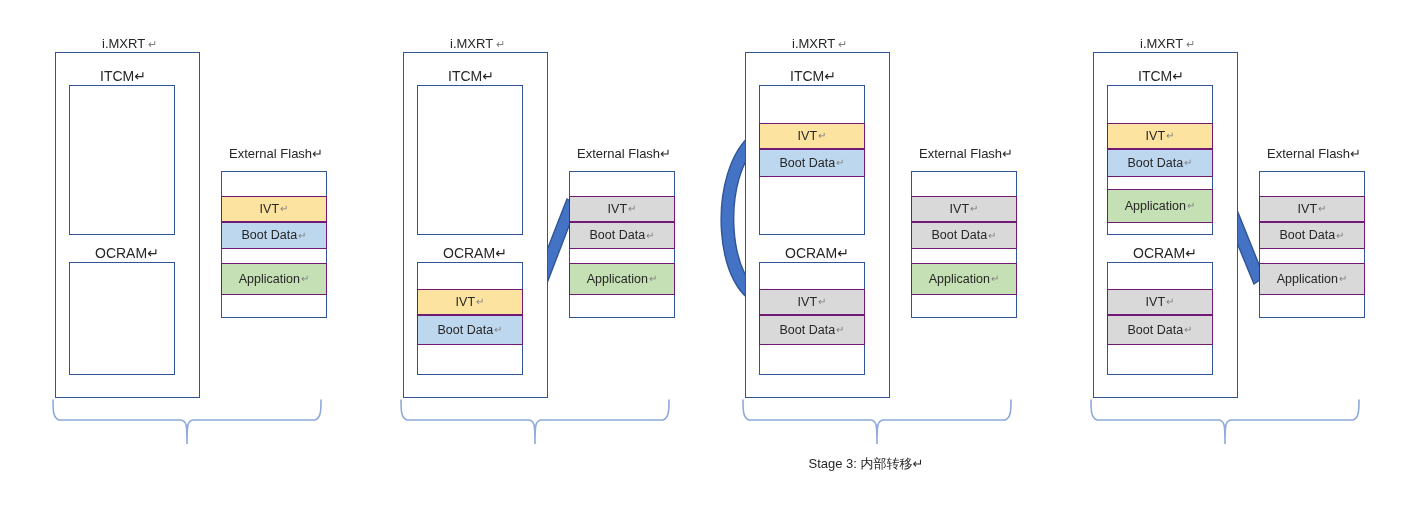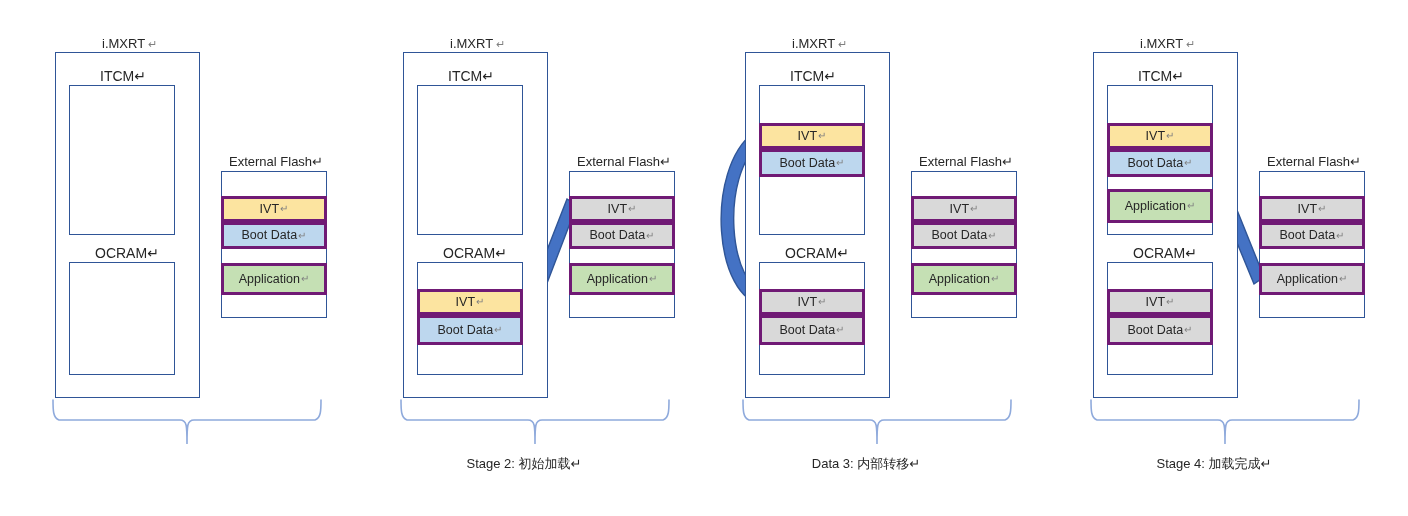--- a/index.html
+++ b/index.html
@@ -78,7 +78,7 @@
     position: absolute;
     left: -1px;
     box-sizing: border-box;
-    border: 3px solid #701a75;
+    border: 1px solid #701a75;
     font-size: 12.5px;
     line-height: 1;
     display: flex;

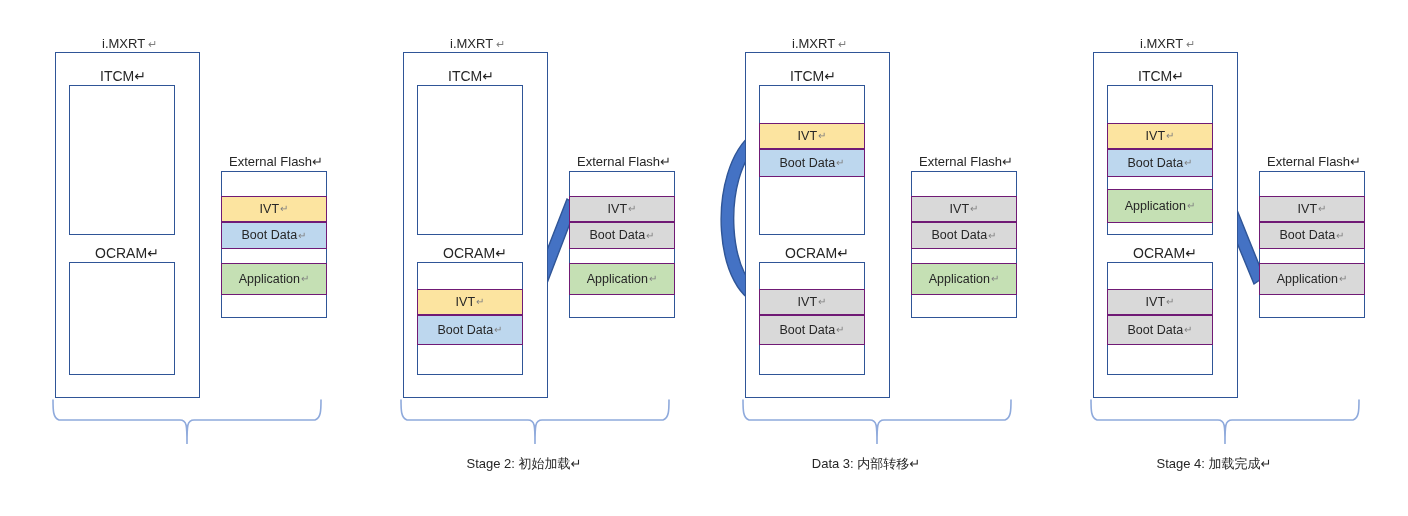--- a/index.html
+++ b/index.html
@@ -69,7 +69,7 @@
   .ocram-box  { left: 69px; top: 262px; width: 106px; height: 113px; }
 
   
-  .flash-title { position: absolute; left: 229px; top: 154px; font-size: 13px; white-space: nowrap; }
+  .flash-title { position: absolute; left: 229px; top: 146px; font-size: 13px; white-space: nowrap; }
   .flash-box   { position: absolute; left: 221px; top: 171px; width: 106px; height: 147px;
                  border: 1px solid #2F5597; background:#ffffff; box-sizing: border-box; }
 

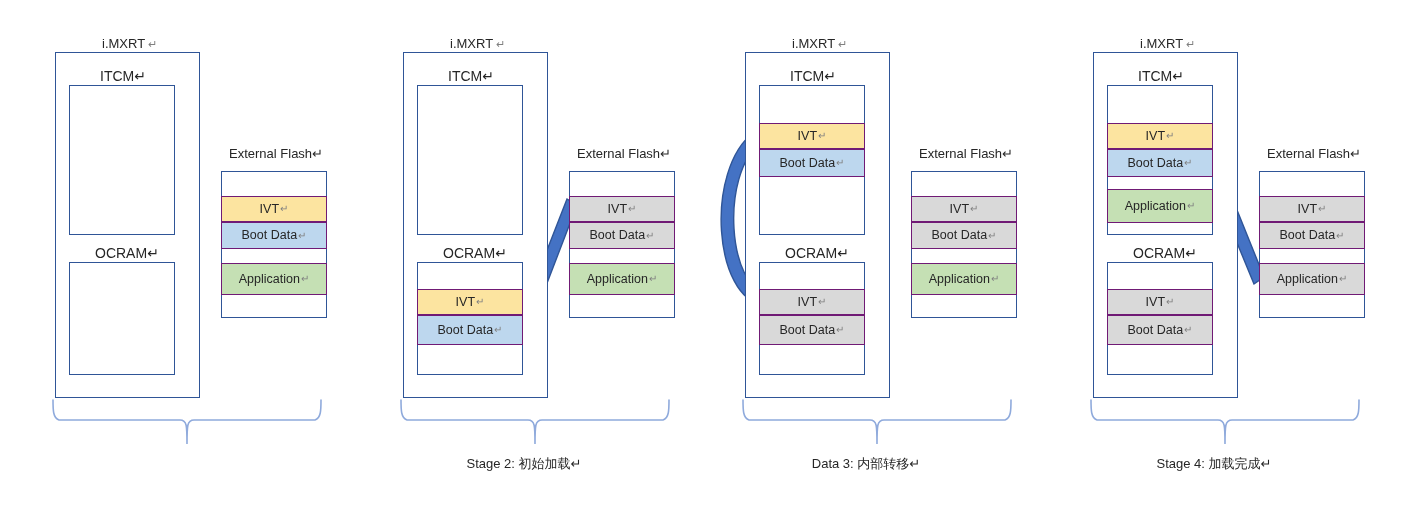--- a/index.html
+++ b/index.html
@@ -174,7 +174,6 @@
       <svg class="bracket" width="300" height="48" viewBox="0 0 300 48">
         <path d="M13 2 C13 12, 13 20, 19 22 L140 22 C147 22, 147 28, 147 46 C147 28, 147 22, 154 22 L275 22 C281 20, 281 12, 281 2" fill="none" stroke="#8FAADC" stroke-width="1.6" stroke-linecap="round"></path>
       </svg>
-      <div class="caption"><span>Stage 2:  初始加载</span><span class="cr">↵</span></div>
     </div>
     <div class="stage" style="left:690px;">
       <svg class="arrow-layer" width="352" height="516" viewBox="0 0 352 516">

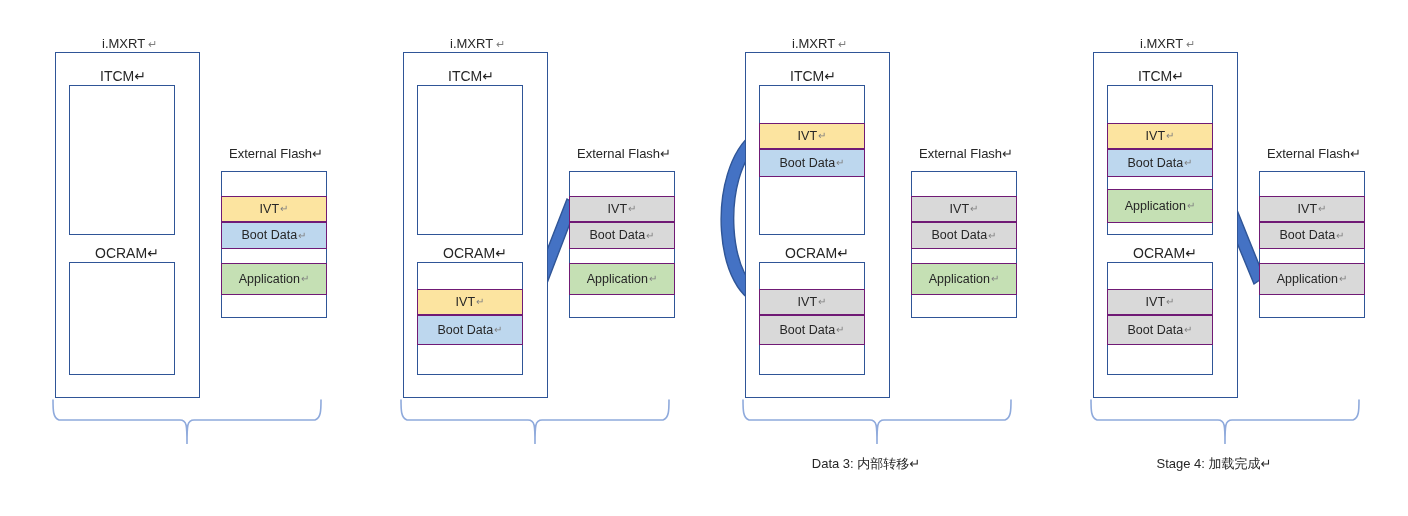--- a/index.html
+++ b/index.html
@@ -223,7 +223,7 @@
       <svg class="bracket" width="300" height="48" viewBox="0 0 300 48">
         <path d="M13 2 C13 12, 13 20, 19 22 L140 22 C147 22, 147 28, 147 46 C147 28, 147 22, 154 22 L275 22 C281 20, 281 12, 281 2" fill="none" stroke="#8FAADC" stroke-width="1.6" stroke-linecap="round"></path>
       </svg>
-      <div class="caption"><span>Data 3:  内部转移</span><span class="cr">↵</span></div>
+      <div class="caption"><span>Stage 3:  内部转移</span><span class="cr">↵</span></div>
     </div>
     <div class="stage" style="left:1038px;">
       <svg class="arrow-layer" width="352" height="516" viewBox="0 0 352 516">

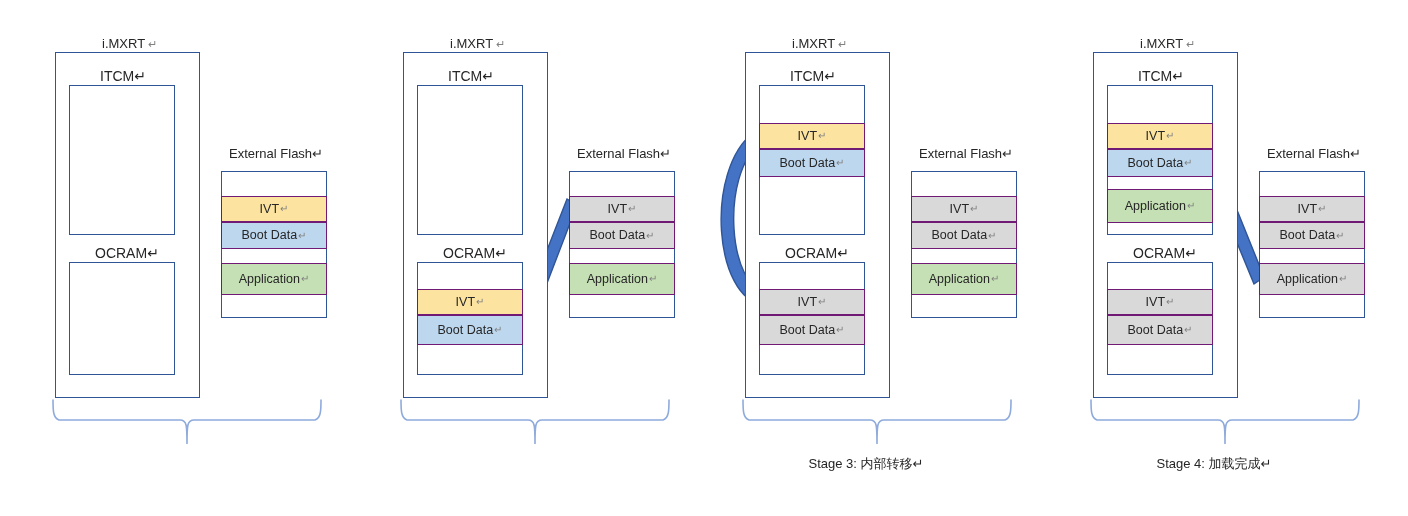--- a/index.html
+++ b/index.html
@@ -276,7 +276,6 @@
       <svg class="bracket" width="300" height="48" viewBox="0 0 300 48">
         <path d="M13 2 C13 12, 13 20, 19 22 L140 22 C147 22, 147 28, 147 46 C147 28, 147 22, 154 22 L275 22 C281 20, 281 12, 281 2" fill="none" stroke="#8FAADC" stroke-width="1.6" stroke-linecap="round"></path>
       </svg>
-      <div class="caption"><span>Stage 4:  加载完成</span><span class="cr">↵</span></div>
     </div>
   </div>
 

